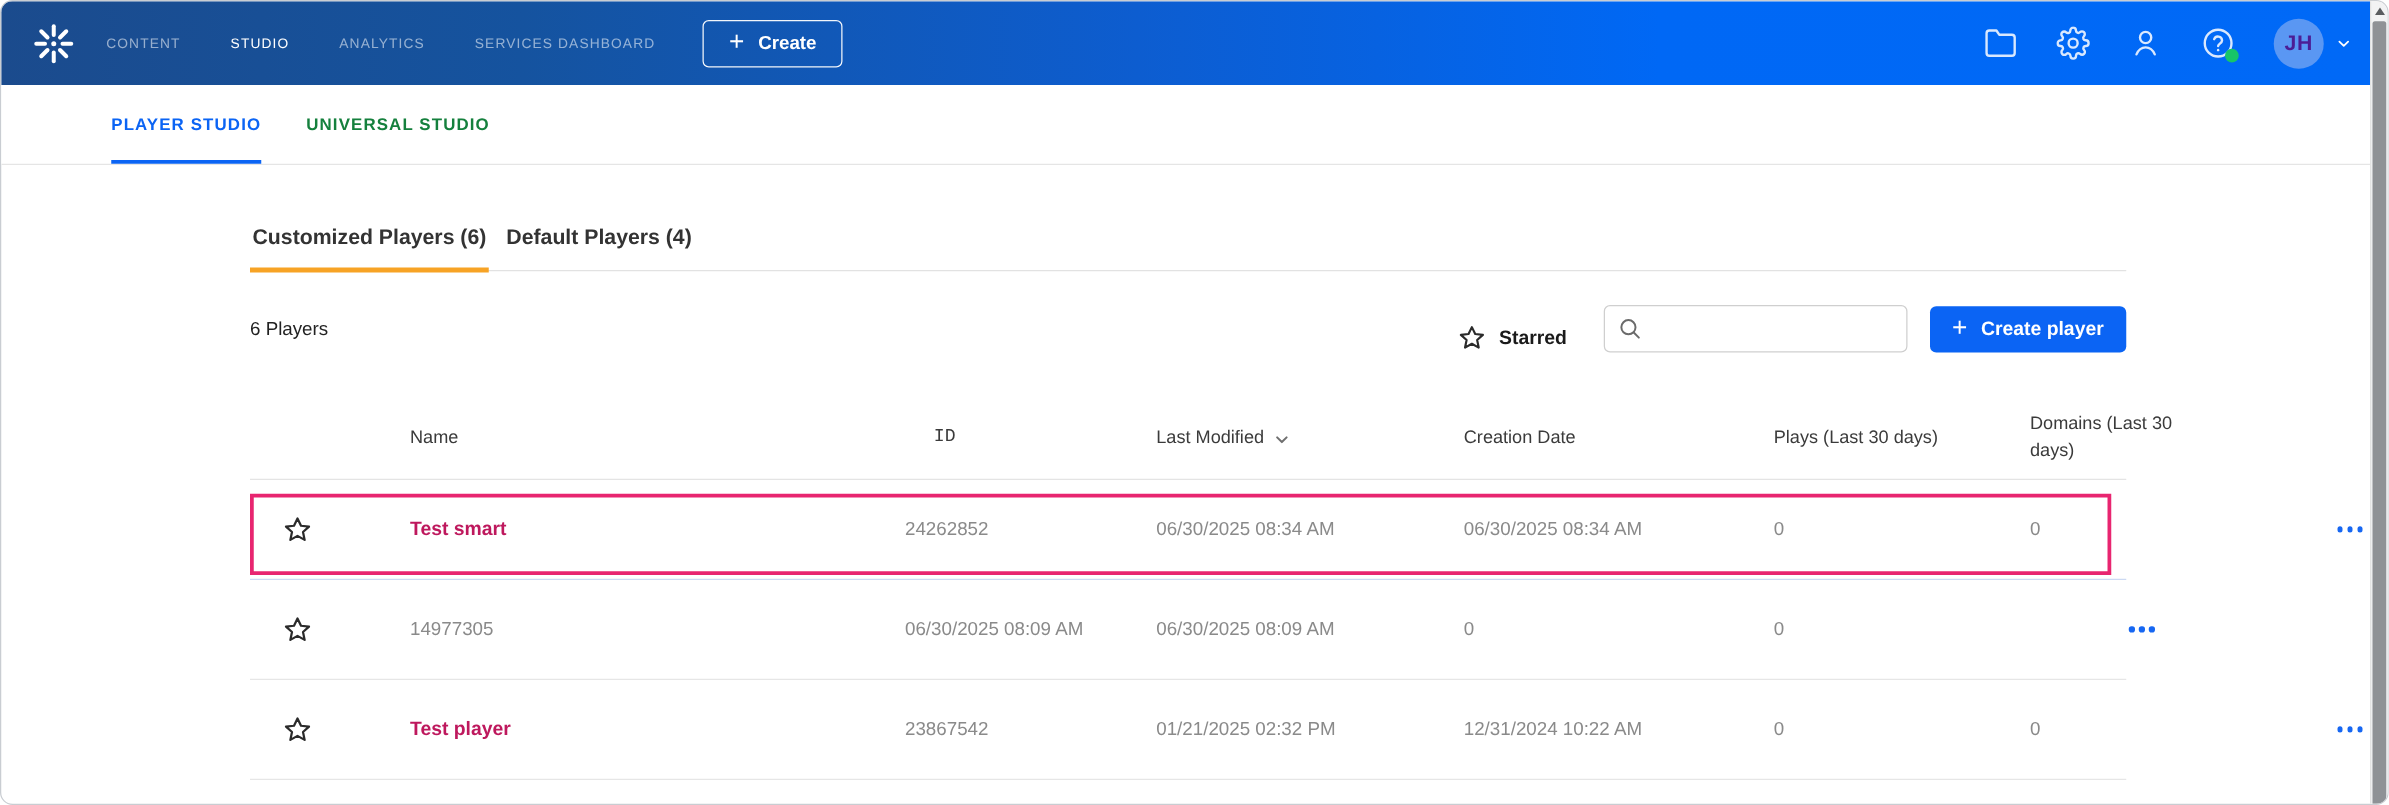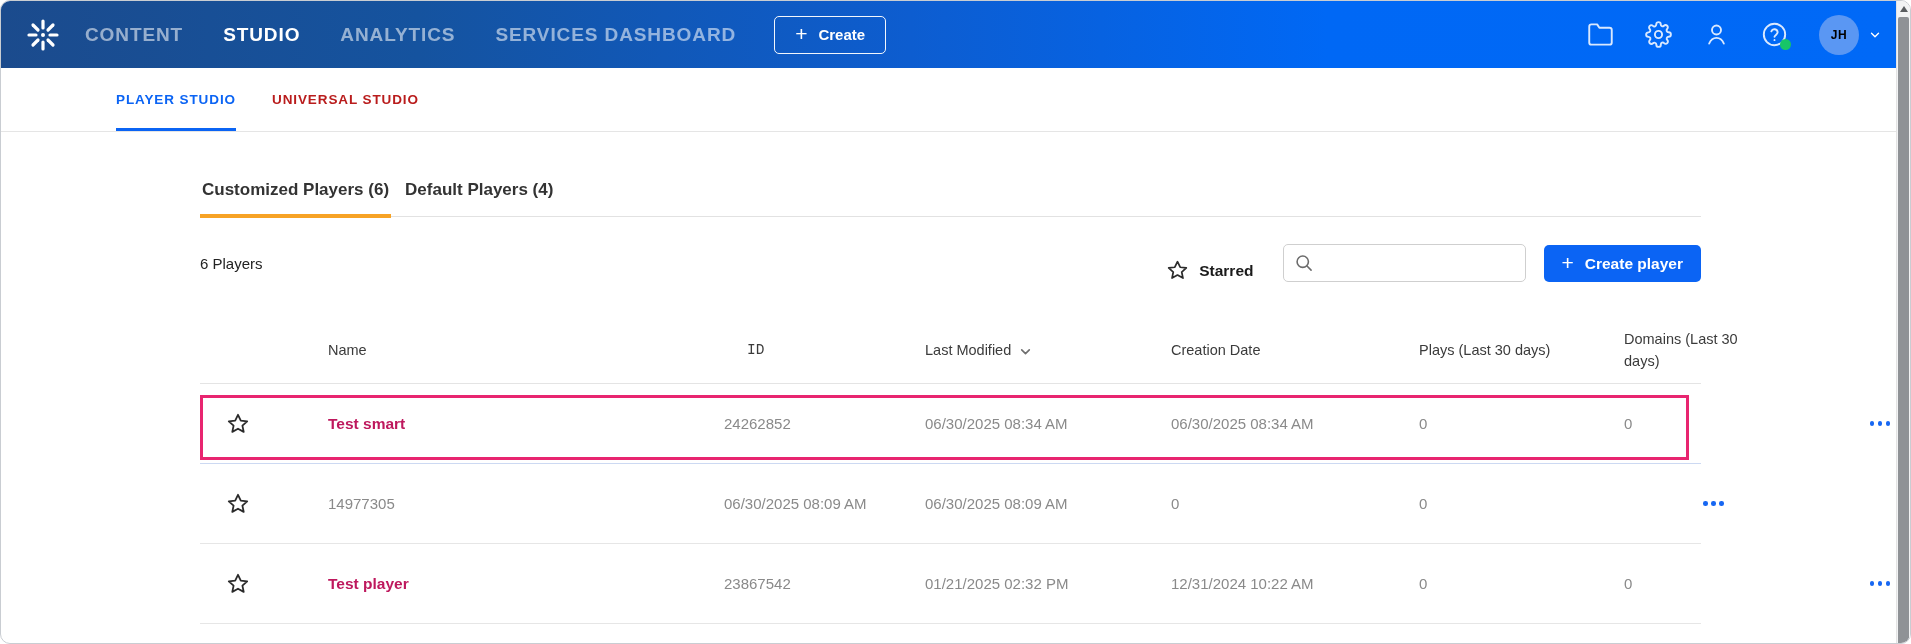--- a/index.html
+++ b/index.html
@@ -31,7 +31,7 @@
   }
   .logo { width: 40px; height: 40px; margin-right: 22px; flex: 0 0 auto; cursor: pointer; }
   .topnav-items { display: flex; align-items: center; gap: 40px; }
-  .topnav-item { font-size: 19px; font-weight: bold; letter-spacing: .9px; color: rgba(255,255,255,.55); cursor: pointer; text-decoration: none; white-space: nowrap; }
+  .topnav-item { font-size: 11px; font-weight: normal; letter-spacing: .9px; color: rgba(255,255,255,.55); cursor: pointer; text-decoration: none; white-space: nowrap; }
   .topnav-item.active { color: #fff; }
   .nav-create {
     margin-left: 38px; height: 38px; padding: 0 20px;

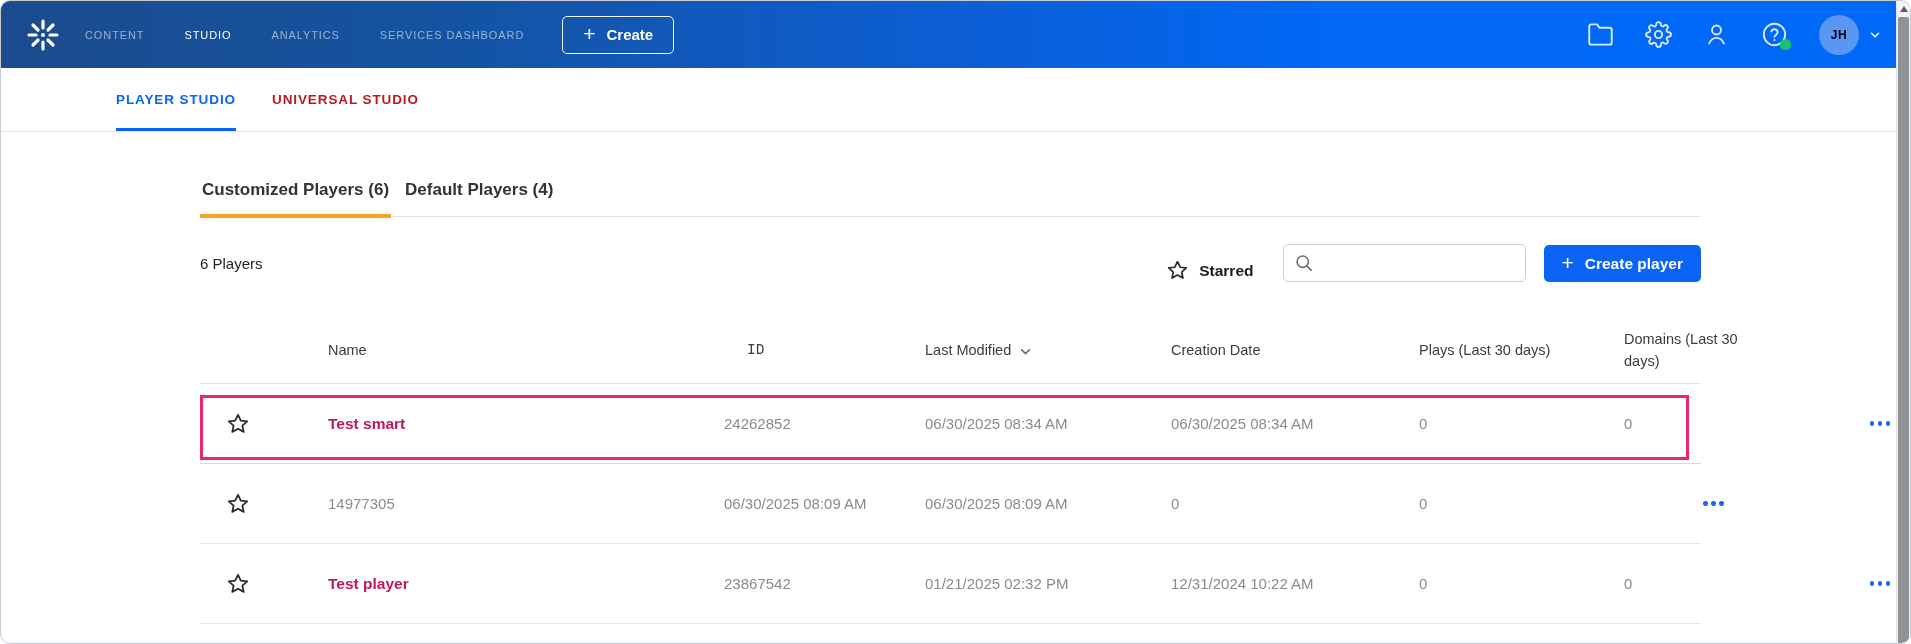--- a/index.html
+++ b/index.html
@@ -46,7 +46,7 @@
   .icon-btn svg { width: 27px; height: 27px; }
   .green-dot { position: absolute; right: -3px; bottom: -2px; width: 11px; height: 11px; border-radius: 50%; background: #17c568; }
   .avatar-wrap { display: flex; align-items: center; gap: 9px; cursor: pointer; }
-  .avatar { width: 40px; height: 40px; border-radius: 50%; background: #5a97f3; color: #000000; font-weight: bold; font-size: 12px; display: flex; align-items: center; justify-content: center; letter-spacing:.5px; }
+  .avatar { width: 40px; height: 40px; border-radius: 50%; background: #5a97f3; color: #4c1d95; font-weight: bold; font-size: 17px; display: flex; align-items: center; justify-content: center; letter-spacing:.5px; }
 
   
   .subnav { height: 64px; display: flex; align-items: stretch; gap: 36px; padding-left: 115px; border-bottom: 1px solid #e5e5e5; background: #fff; }

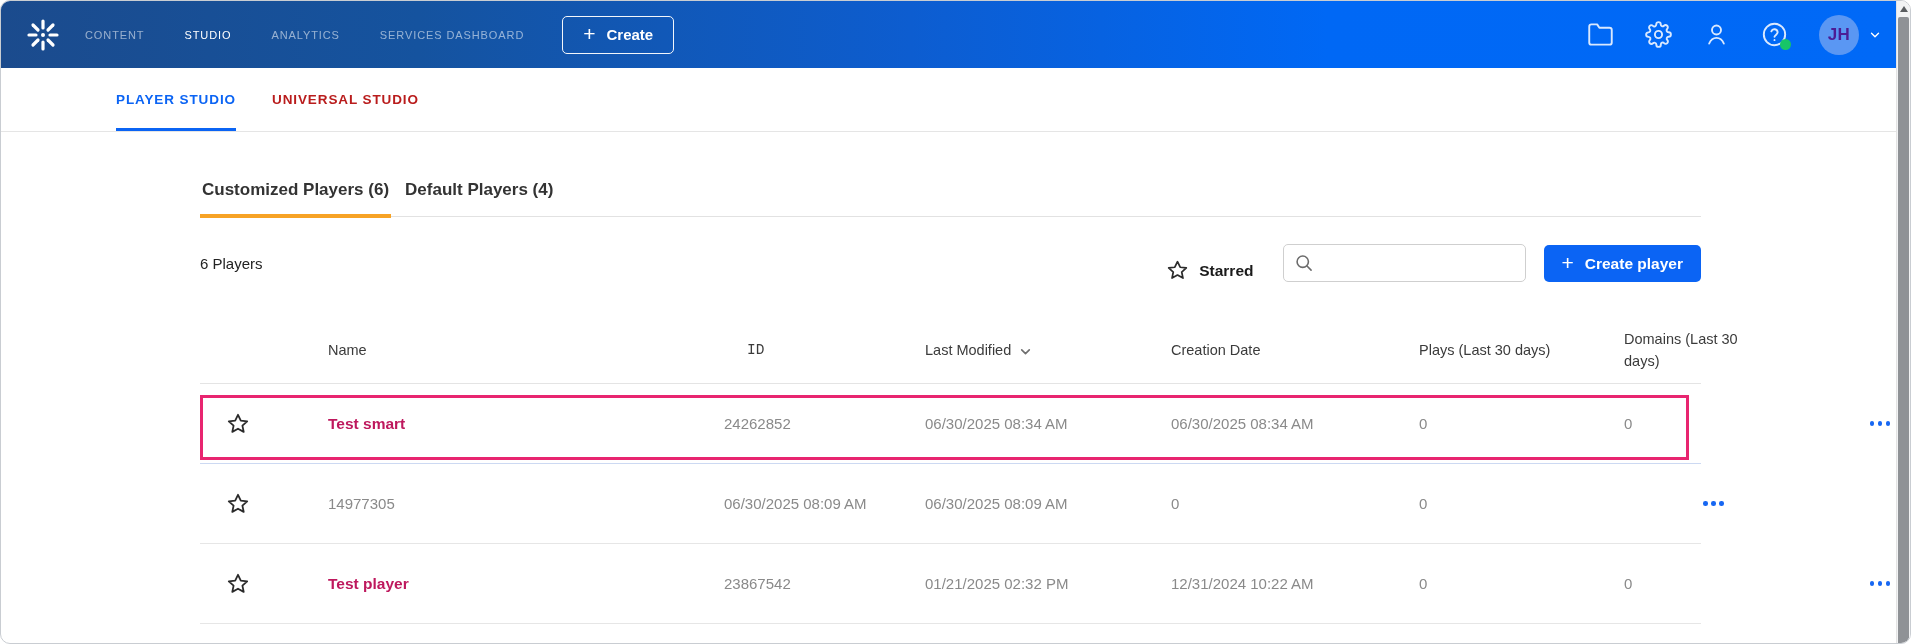--- a/index.html
+++ b/index.html
@@ -49,7 +49,7 @@
   .avatar { width: 40px; height: 40px; border-radius: 50%; background: #5a97f3; color: #4c1d95; font-weight: bold; font-size: 17px; display: flex; align-items: center; justify-content: center; letter-spacing:.5px; }
 
   
-  .subnav { height: 64px; display: flex; align-items: stretch; gap: 36px; padding-left: 115px; border-bottom: 1px solid #e5e5e5; background: #fff; }
+  .subnav { height: 64px; display: flex; align-items: stretch; gap: 36px; padding-left: 88px; border-bottom: 1px solid #e5e5e5; background: #fff; }
   .subnav-item { display: flex; align-items: center; font-size: 13.5px; font-weight: bold; letter-spacing: .9px; color: #b91c1c; border-bottom: 3px solid transparent; padding-top: 3px; cursor: pointer; text-decoration: none; }
   .subnav-item.active { color: #0b64f4; border-bottom-color: #0b64f4; }
 

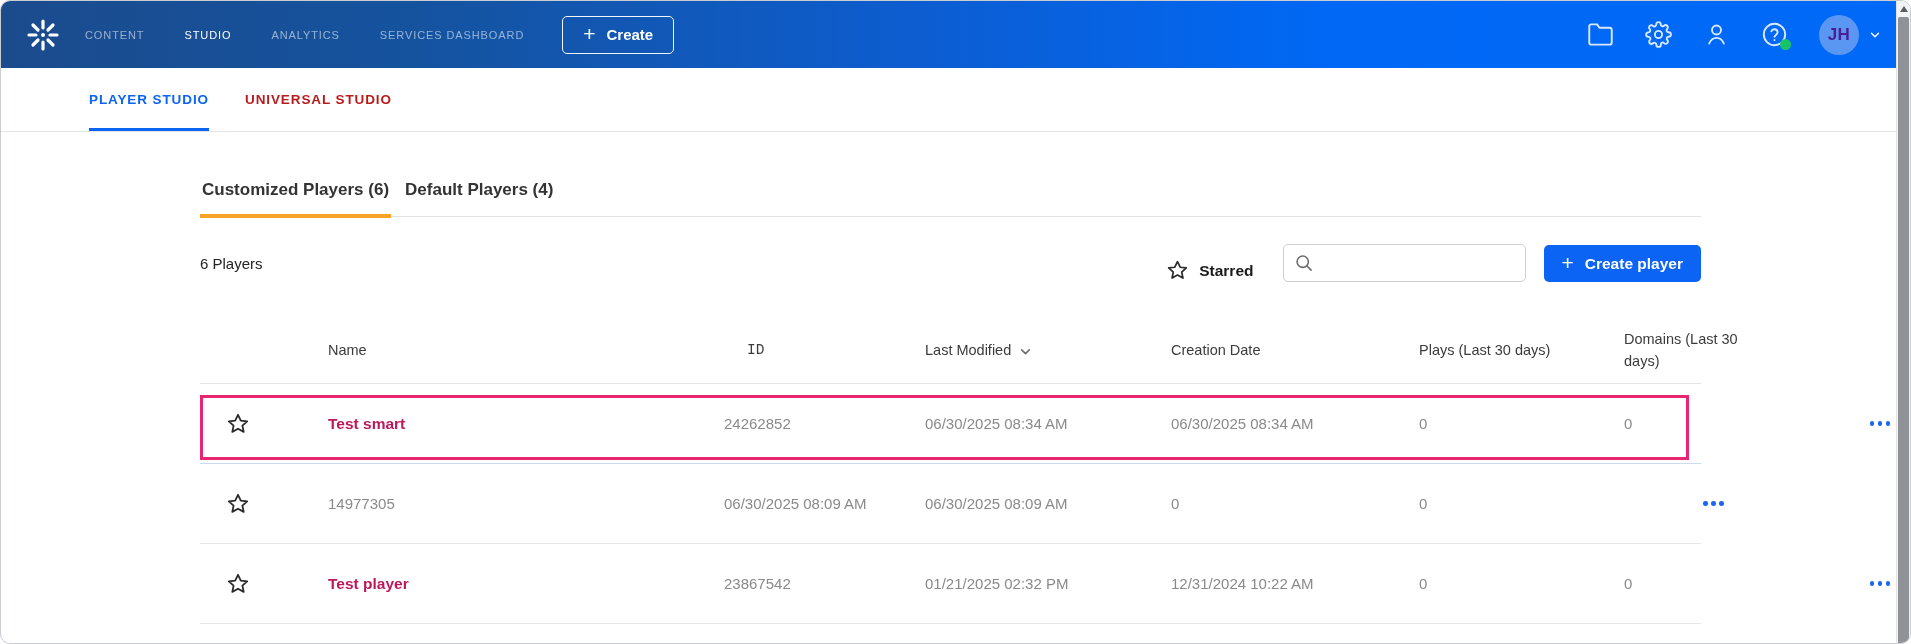--- a/index.html
+++ b/index.html
@@ -50,7 +50,7 @@
 
   
   .subnav { height: 64px; display: flex; align-items: stretch; gap: 36px; padding-left: 88px; border-bottom: 1px solid #e5e5e5; background: #fff; }
-  .subnav-item { display: flex; align-items: center; font-size: 13.5px; font-weight: bold; letter-spacing: .9px; color: #b91c1c; border-bottom: 3px solid transparent; padding-top: 3px; cursor: pointer; text-decoration: none; }
+  .subnav-item { display: flex; align-items: center; font-size: 13.5px; font-weight: bold; letter-spacing: .9px; color: #15803d; border-bottom: 3px solid transparent; padding-top: 3px; cursor: pointer; text-decoration: none; }
   .subnav-item.active { color: #0b64f4; border-bottom-color: #0b64f4; }
 
   

